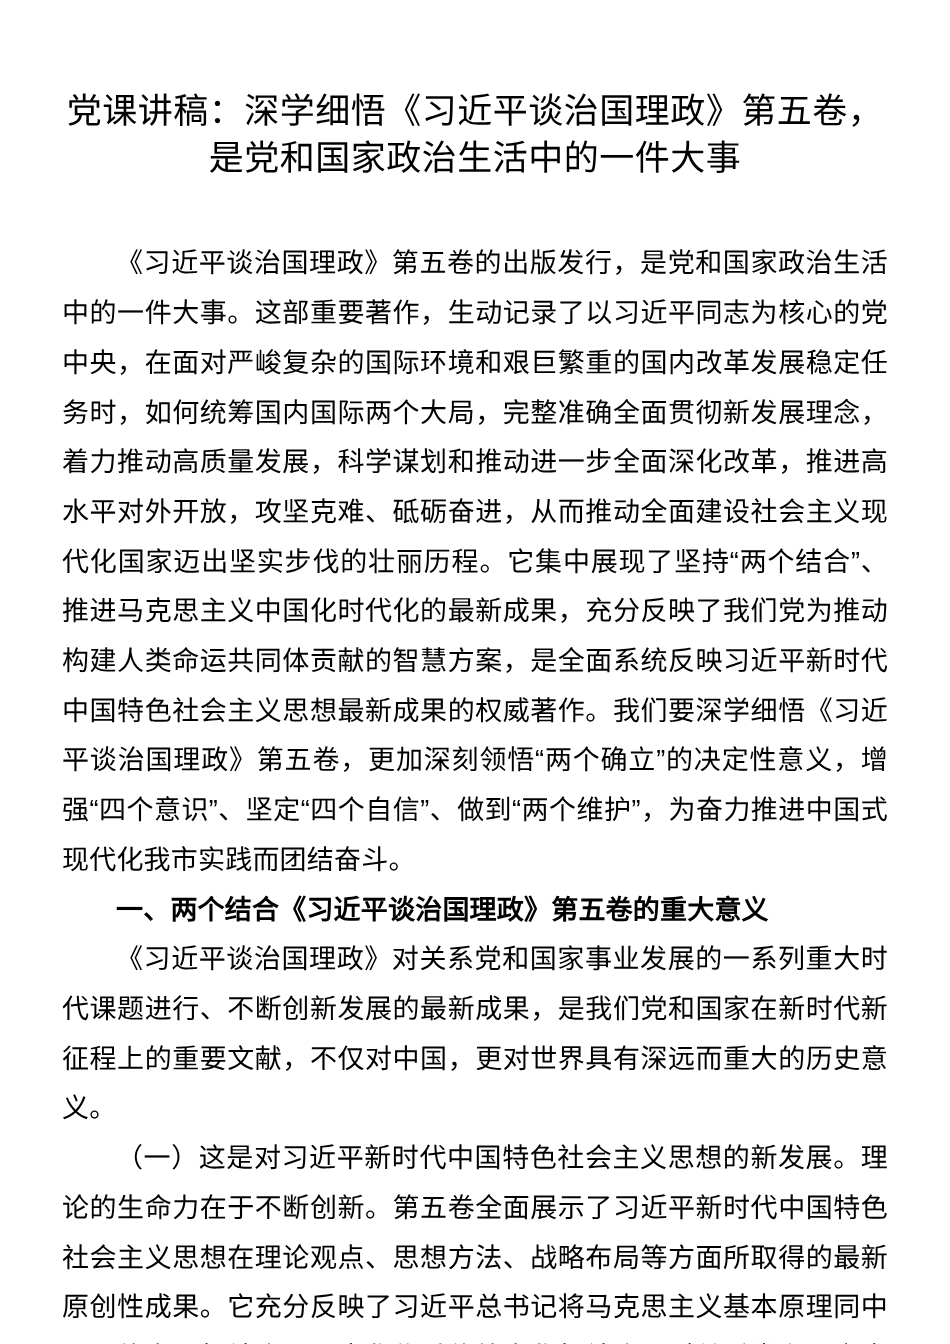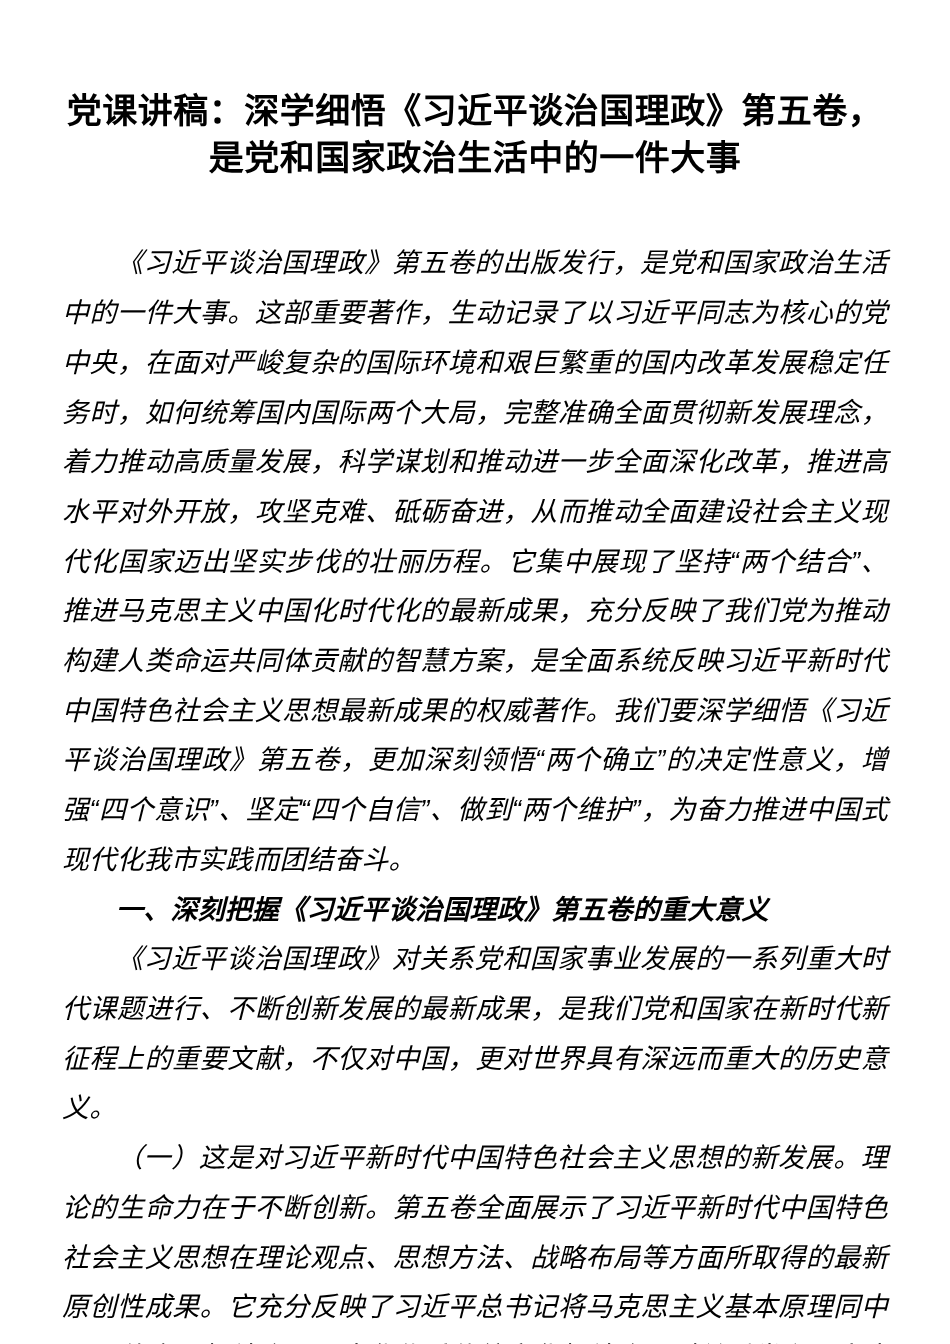--- a/index.html
+++ b/index.html
@@ -21,7 +21,7 @@
   }
   .doc-title {
     font-size: 35px;
-    font-weight: 700;
+    font-weight: 400;
     line-height: 47px;
     text-align: center;
     letter-spacing: 0.5px;

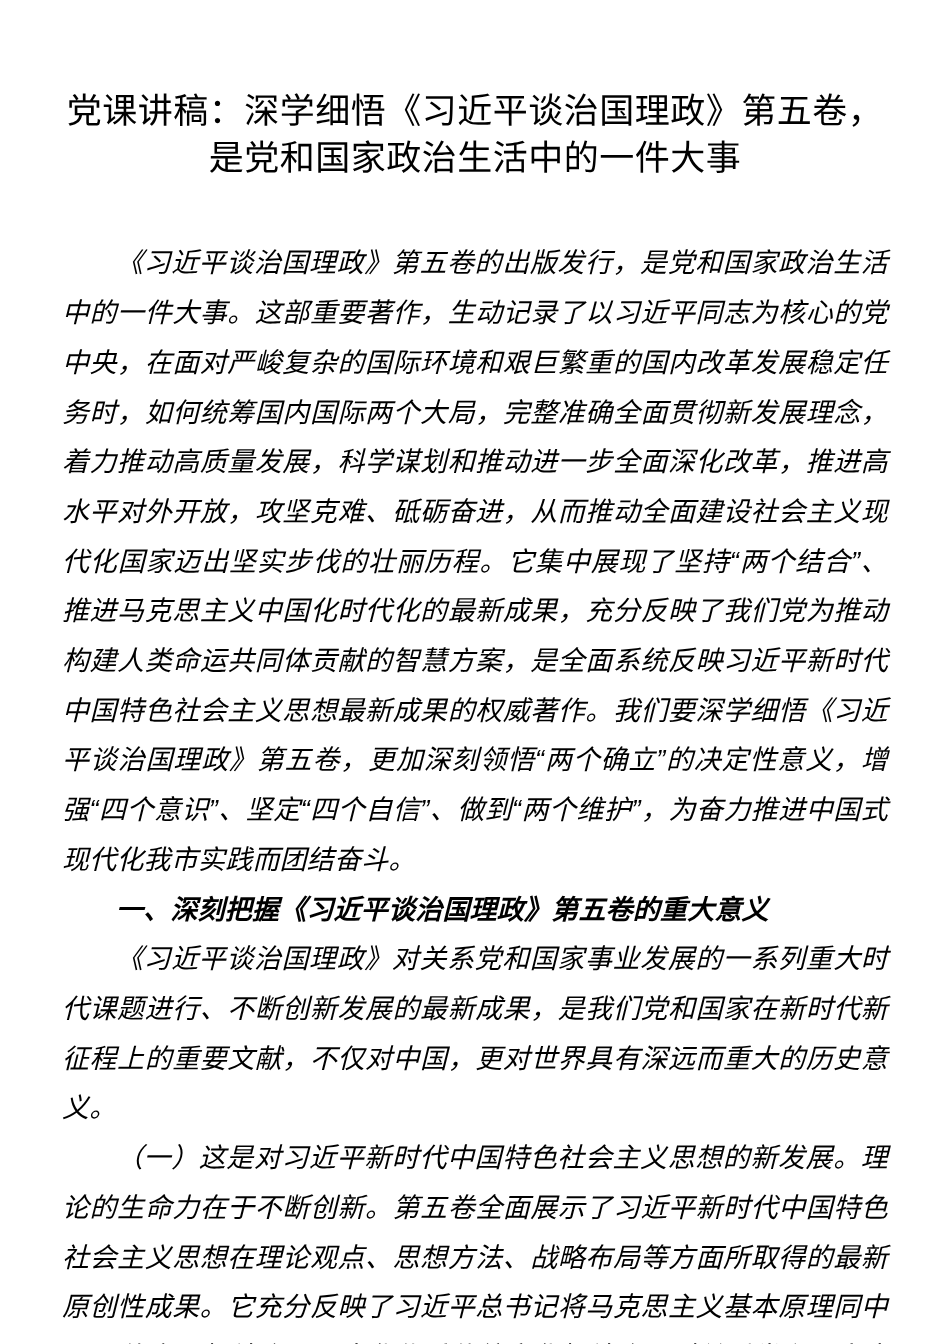--- a/index.html
+++ b/index.html
@@ -43,7 +43,6 @@
     text-indent: 2em;
     color: #000000;
     letter-spacing: 0.2px;
-    font-style: italic;
   }
   .doc-body p.section-heading {
     font-weight: 700;

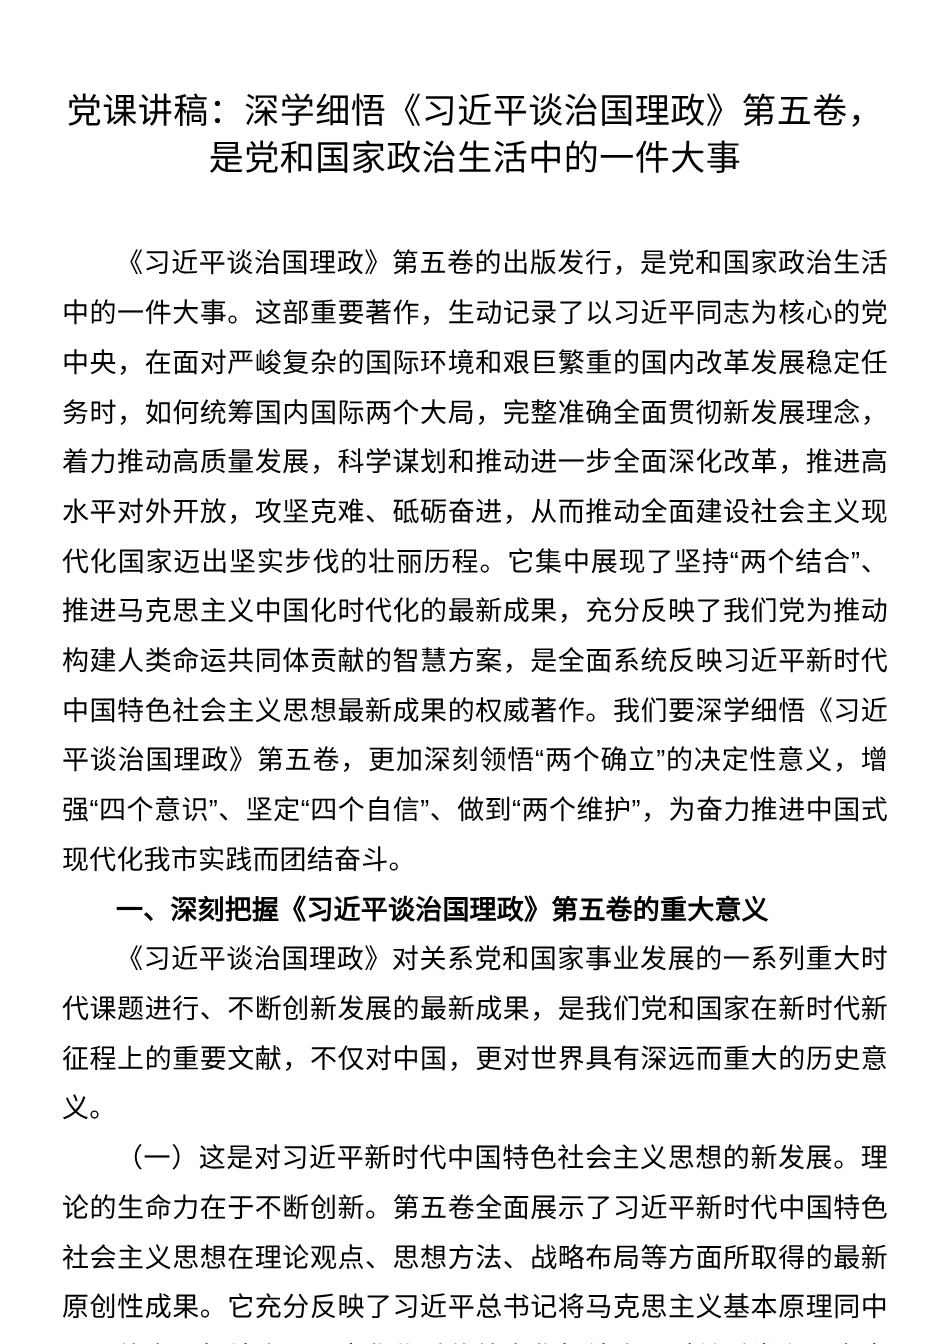--- a/index.html
+++ b/index.html
@@ -60,7 +60,7 @@
 
   <div class="doc-body">
     <p>《习近平谈治国理政》第五卷的出版发行，是党和国家政治生活中的一件大事。这部重要著作，生动记录了以习近平同志为核心的党中央，在面对严峻复杂的国际环境和艰巨繁重的国内改革发展稳定任务时，如何统筹国内国际两个大局，完整准确全面贯彻新发展理念，着力推动高质量发展，科学谋划和推动进一步全面深化改革，推进高水平对外开放，攻坚克难、砥砺奋进，从而推动全面建设社会主义现代化国家迈出坚实步伐的壮丽历程。它集中展现了坚持“两个结合”、推进马克思主义中国化时代化的最新成果，充分反映了我们党为推动构建人类命运共同体贡献的智慧方案，是全面系统反映习近平新时代中国特色社会主义思想最新成果的权威著作。我们要深学细悟《习近平谈治国理政》第五卷，更加深刻领悟“两个确立”的决定性意义，增强“四个意识”、坚定“四个自信”、做到“两个维护”，为奋力推进中国式现代化我市实践而团结奋斗。</p>
-    <p class="section-heading">一、深刻把握《习近平谈治国理政》第五卷的重大意义</p>
+    <p class="section-heading">一、两个结合《习近平谈治国理政》第五卷的重大意义</p>
     <p>《习近平谈治国理政》对关系党和国家事业发展的一系列重大时代课题进行、不断创新发展的最新成果，是我们党和国家在新时代新征程上的重要文献，不仅对中国，更对世界具有深远而重大的历史意义。</p>
     <p>（一）这是对习近平新时代中国特色社会主义思想的新发展。理论的生命力在于不断创新。第五卷全面展示了习近平新时代中国特色社会主义思想在理论观点、思想方法、战略布局等方面所取得的最新原创性成果。它充分反映了习近平总书记将马克思主义基本原理同中国具体实际相结合、同中华优秀传统文化相结合，对关系党和国家事业发展的一系列重大时代课题进行</p>
   </div>

